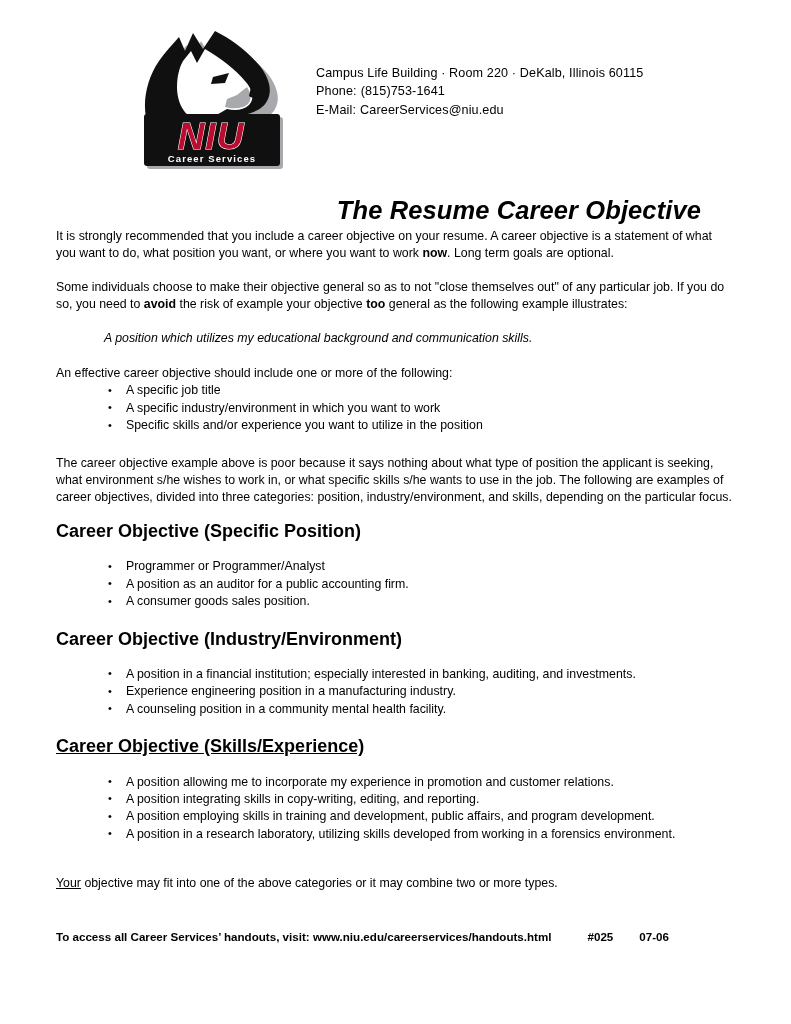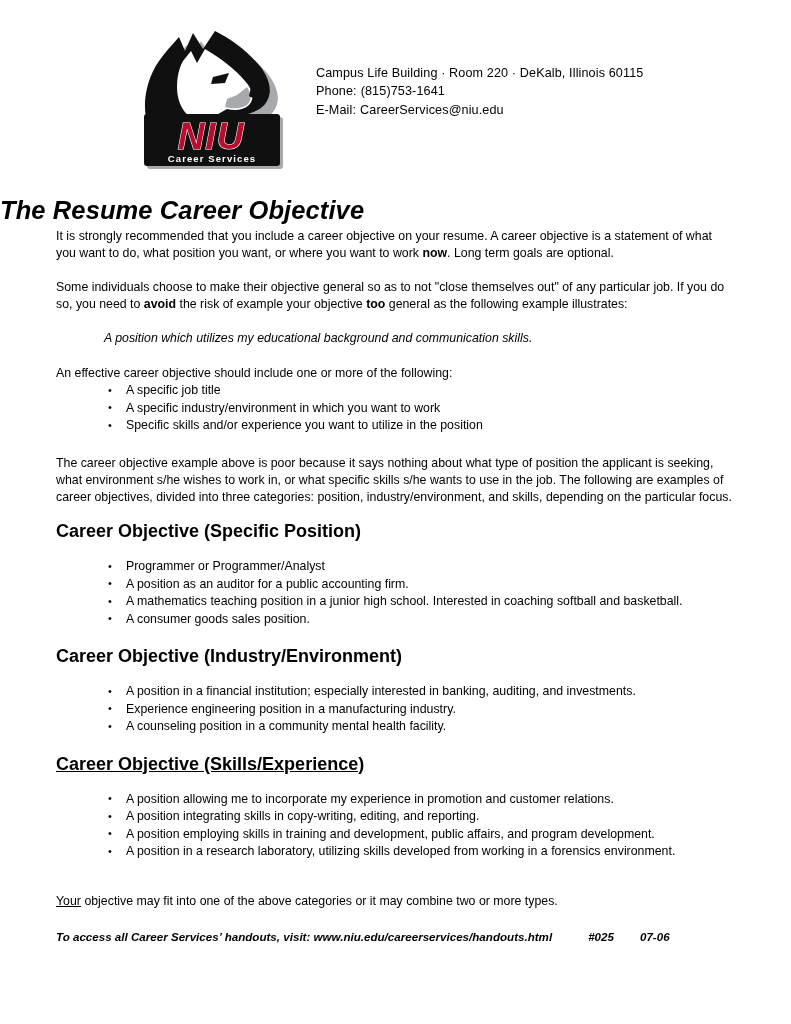--- a/index.html
+++ b/index.html
@@ -62,7 +62,7 @@
     top: 179px;
     left: 0;
     width: 701px;
-    text-align: left;
+    text-align: right;
     font-size: 25.5px;
     font-weight: bold;
     font-style: italic;

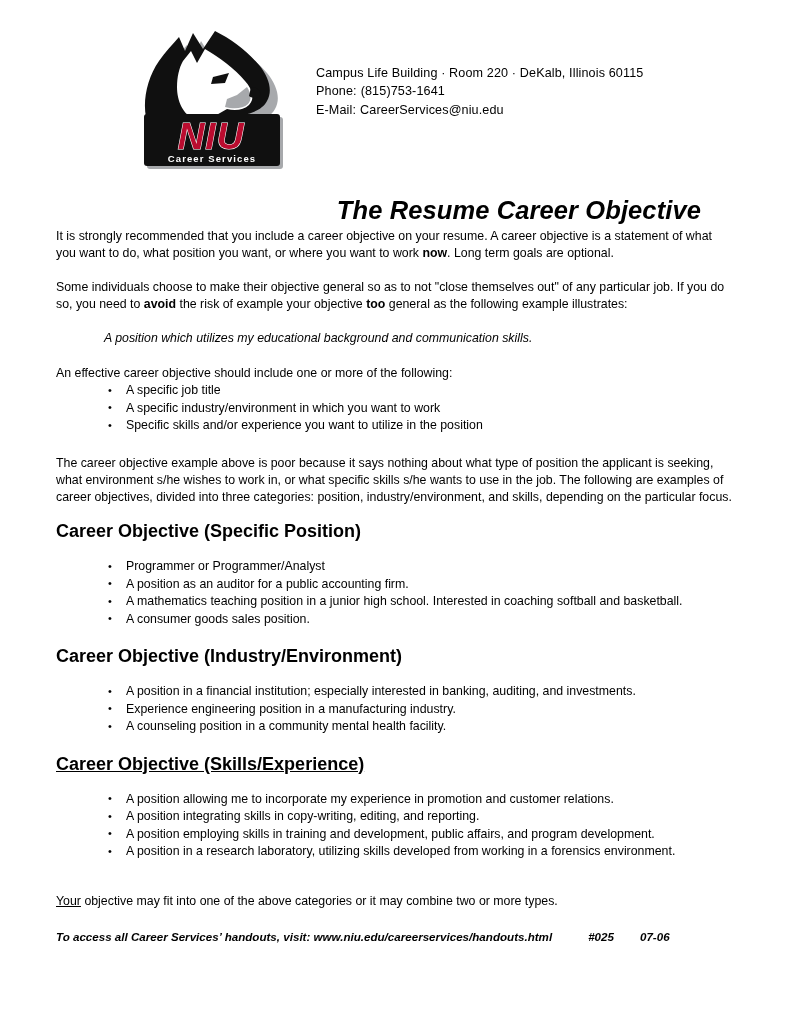--- a/index.html
+++ b/index.html
@@ -213,7 +213,6 @@
     <ul class="bullets">
       <li>Programmer or Programmer/Analyst</li>
       <li>A position as an auditor for a public accounting firm.</li>
-      <li>A mathematics teaching position in a junior high school.  Interested in coaching softball and basketball.</li>
       <li>A consumer goods sales position.</li>
     </ul>
 

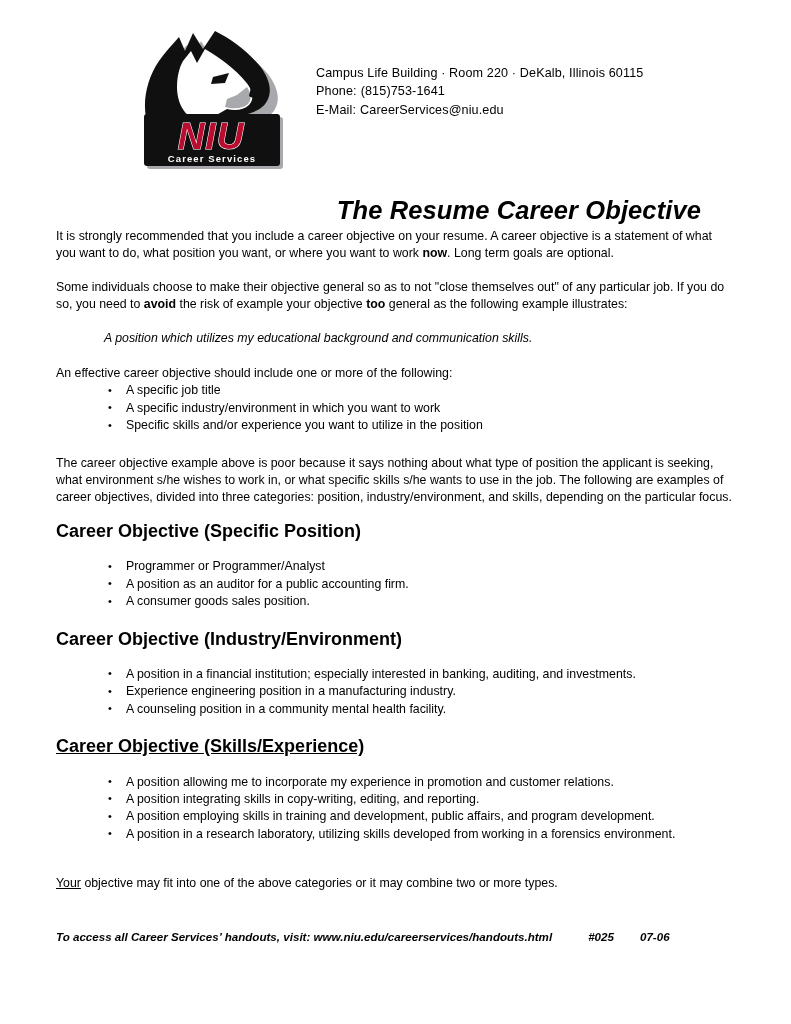--- a/index.html
+++ b/index.html
@@ -133,7 +133,6 @@
     font-size: 11.6px;
     font-weight: bold;
     white-space: nowrap;
-    font-style: italic;
   }
   .footer .num { margin-left: 36px; }
   .footer .date { margin-left: 26px; }

